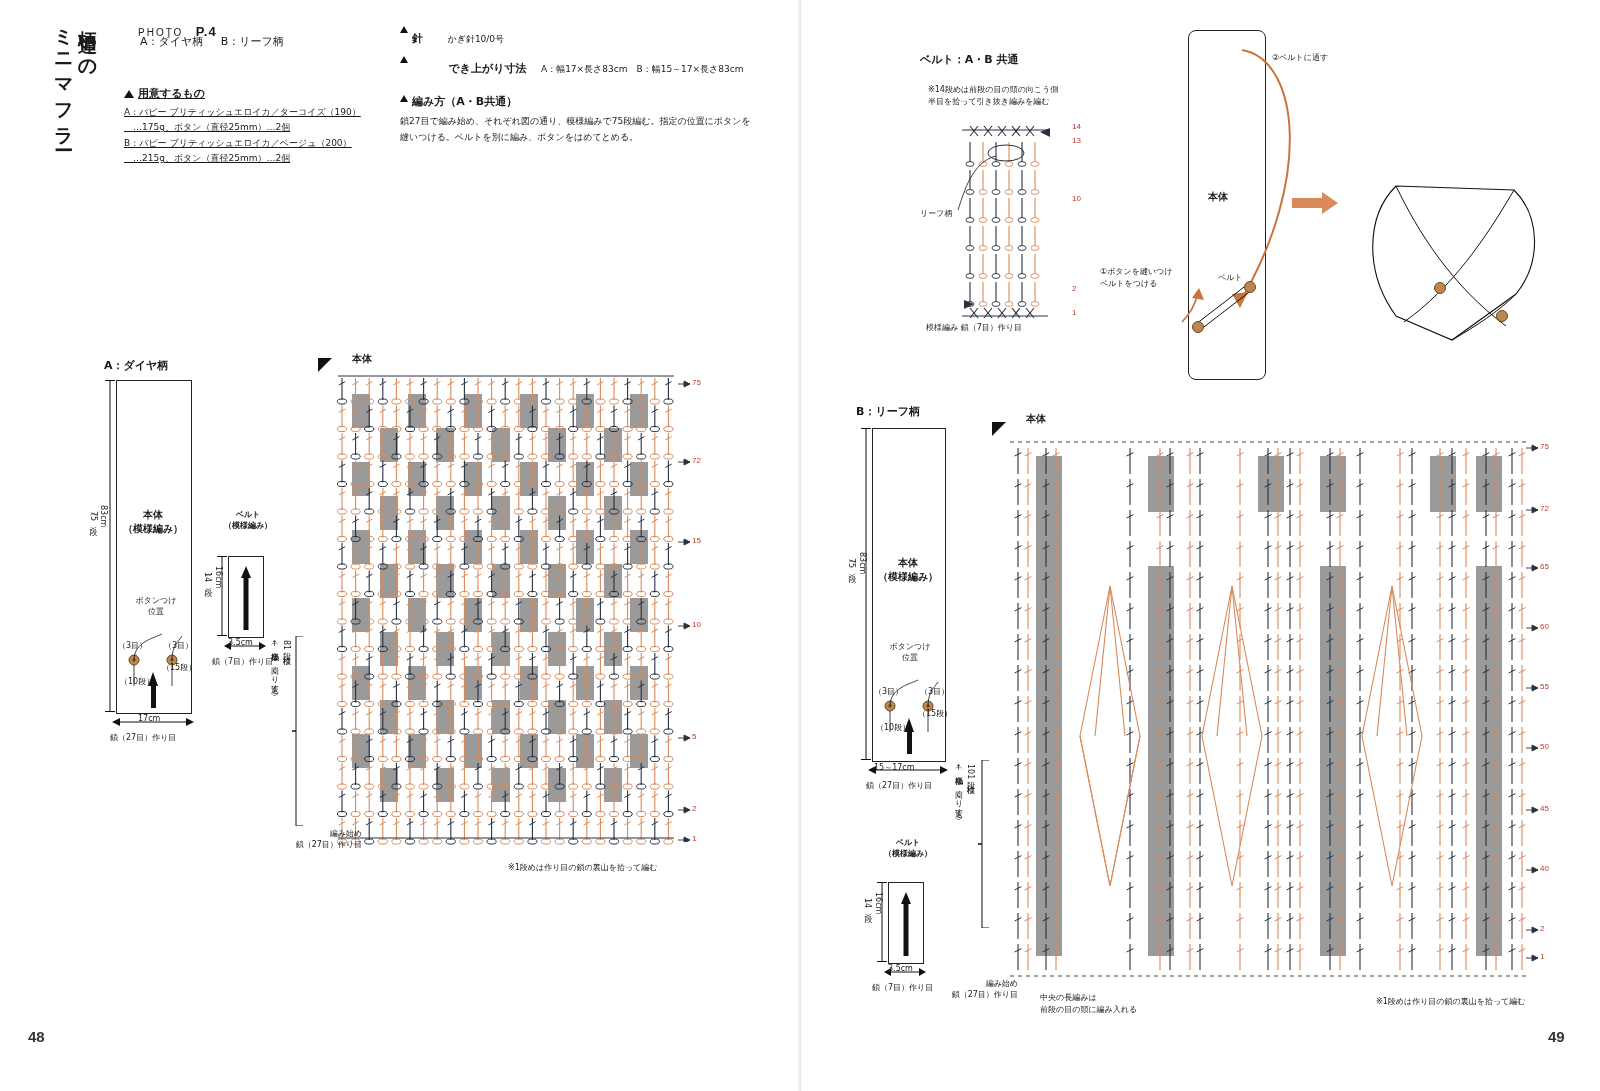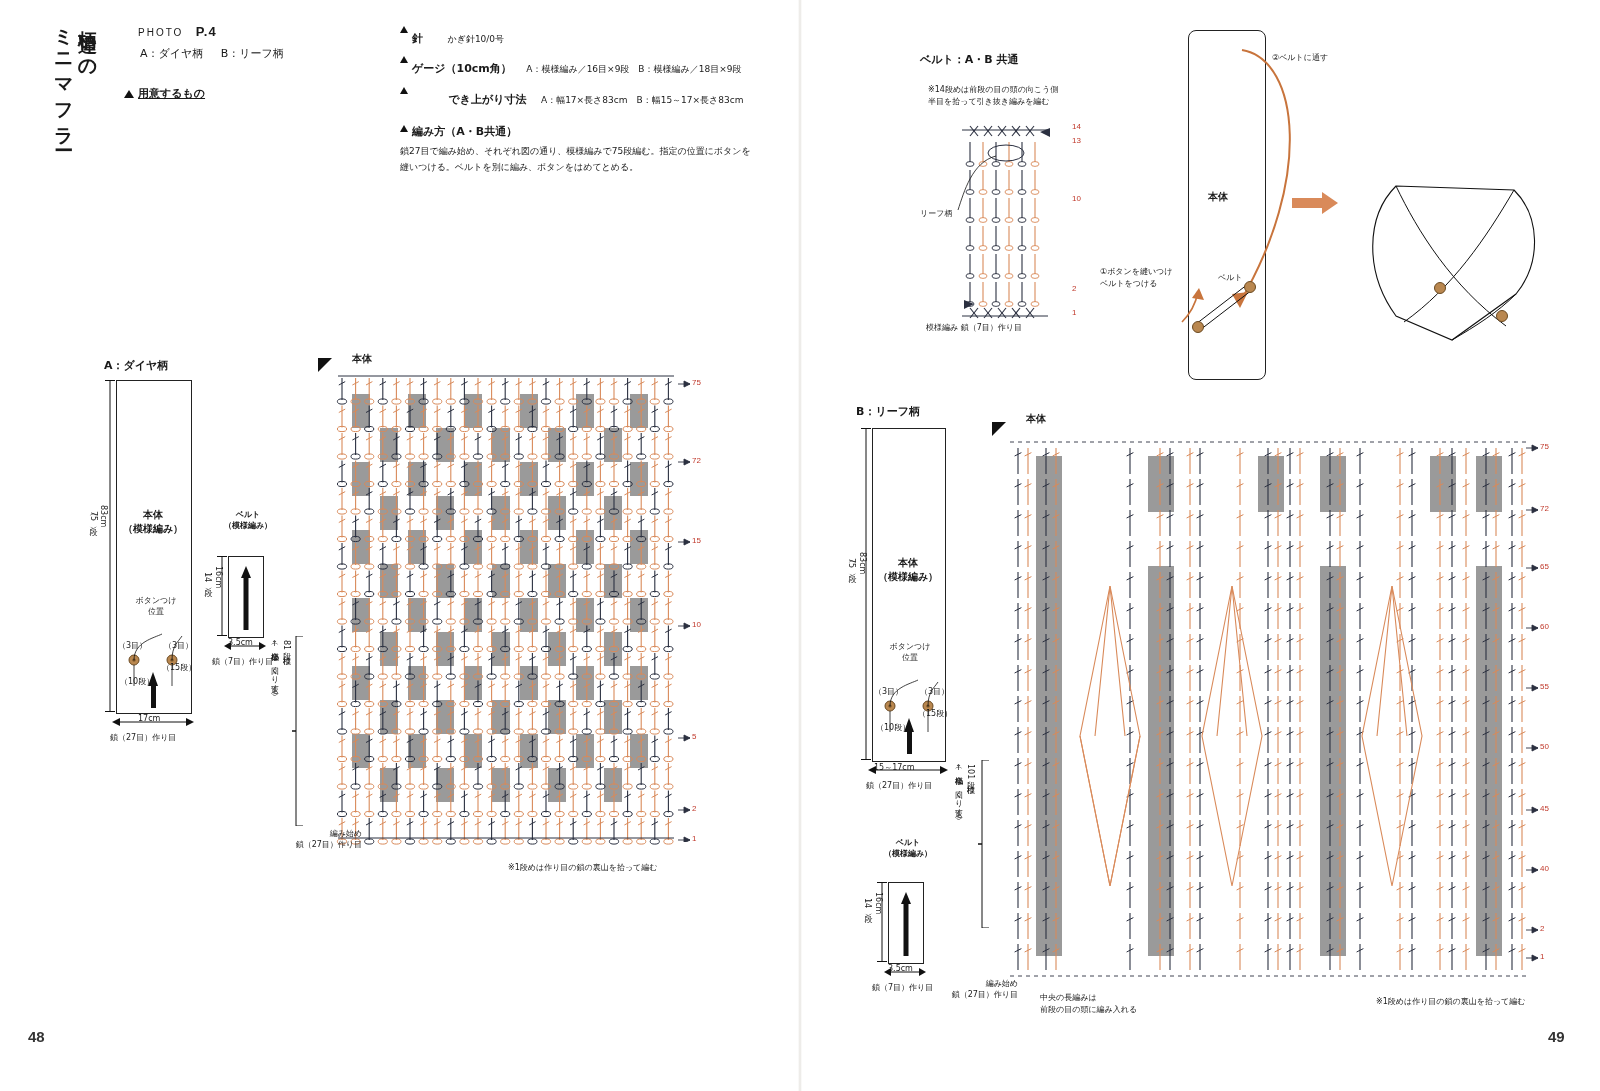--- a/index.html
+++ b/index.html
@@ -34,7 +34,7 @@
     <span class="lg bold" style="margin-left:8px;letter-spacing:1px;">P.4</span>
   </div>
 
-  <div class="abs md jp" style="left:140px;top:45px;line-height:1.55;">
+  <div class="abs md jp" style="left:140px;top:33px;line-height:1.55;">
     <div style="display:inline-block;">A：ダイヤ柄</div>
     <div style="display:inline-block;margin-left:14px;">B：リーフ柄</div>
   </div>

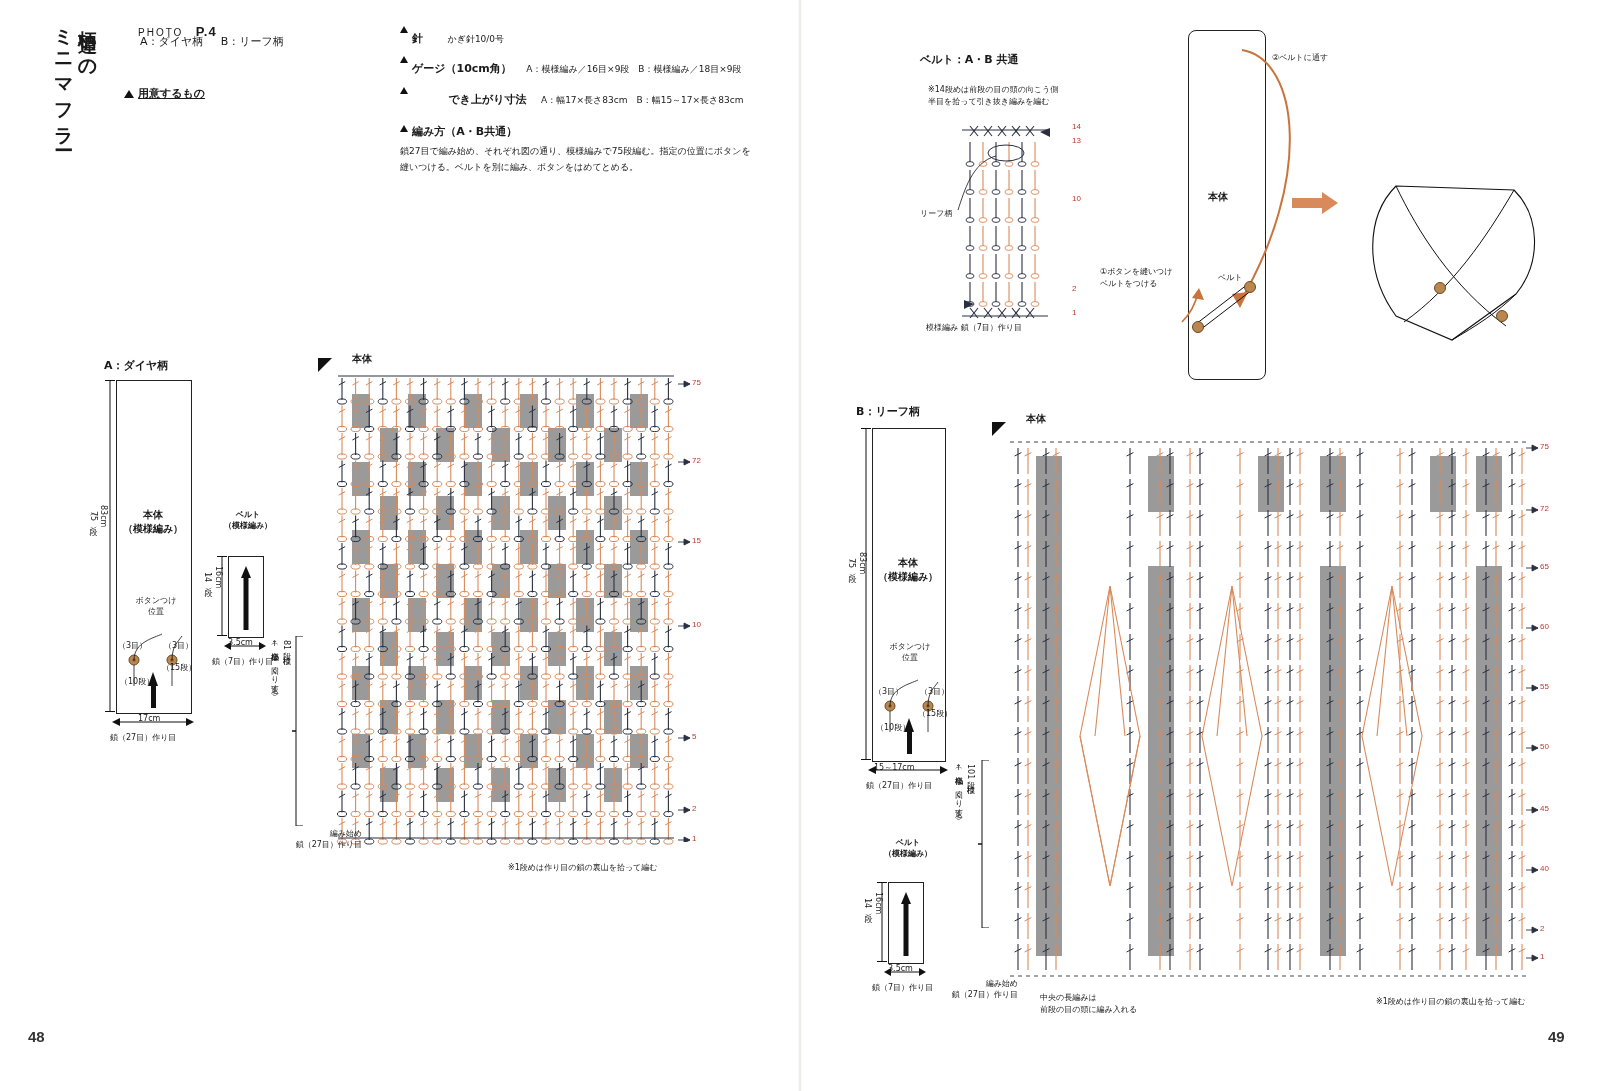--- a/index.html
+++ b/index.html
@@ -52,11 +52,6 @@
         <span class="abs" style="left:0;top:4px;width:0;height:0;border-left:4px solid transparent;border-right:4px solid transparent;border-bottom:7px solid #111;"></span>
         <span class="md bold jp" style="margin-left:12px;">針</span>
         <span class="tiny jp" style="margin-left:20px;">かぎ針10/0号</span>
-      </div>
-      <div style="position:relative;">
-        <span class="abs" style="left:0;top:4px;width:0;height:0;border-left:4px solid transparent;border-right:4px solid transparent;border-bottom:7px solid #111;"></span>
-        <span class="md bold jp" style="margin-left:12px;">ゲージ（10cm角）</span>
-        <span class="tiny jp" style="margin-left:10px;">A：模様編み／16目×9段　B：模様編み／18目×9段</span>
       </div>
       <div style="position:relative;text-align:center;">
         <span class="abs" style="left:0;top:4px;width:0;height:0;border-left:4px solid transparent;border-right:4px solid transparent;border-bottom:7px solid #111;"></span>

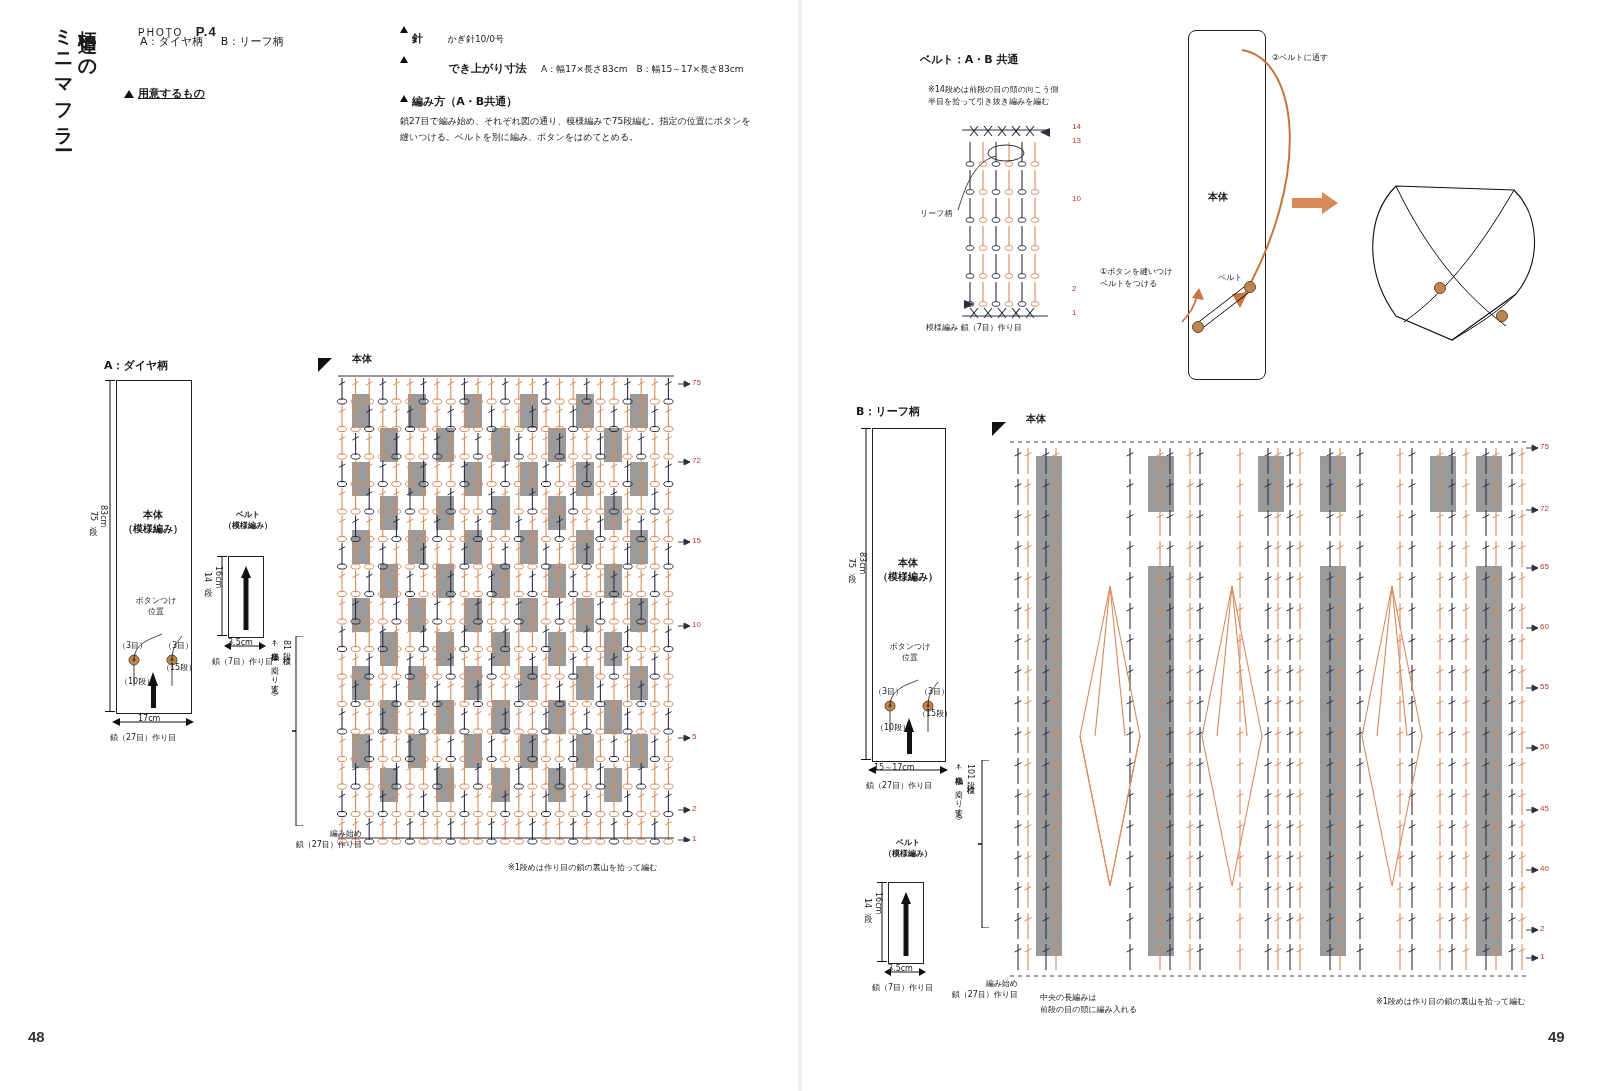--- a/index.html
+++ b/index.html
@@ -43,6 +43,12 @@
     <div style="display:flex;align-items:center;">
       <span class="abs" style="left:0;width:0;height:0;border-left:5px solid transparent;border-right:5px solid transparent;border-bottom:8px solid #111;"></span>
       <span class="md bold jp" style="margin-left:14px;">用意するもの</span>
+    </div>
+    <div class="tiny jp" style="margin-top:4px;line-height:1.7;">
+      <div>A：パピー ブリティッシュエロイカ／ターコイズ（190）</div>
+      <div>　…175g、ボタン（直径25mm）…2個</div>
+      <div>B：パピー ブリティッシュエロイカ／ベージュ（200）</div>
+      <div>　…215g、ボタン（直径25mm）…2個</div>
     </div>
   </div>
 

